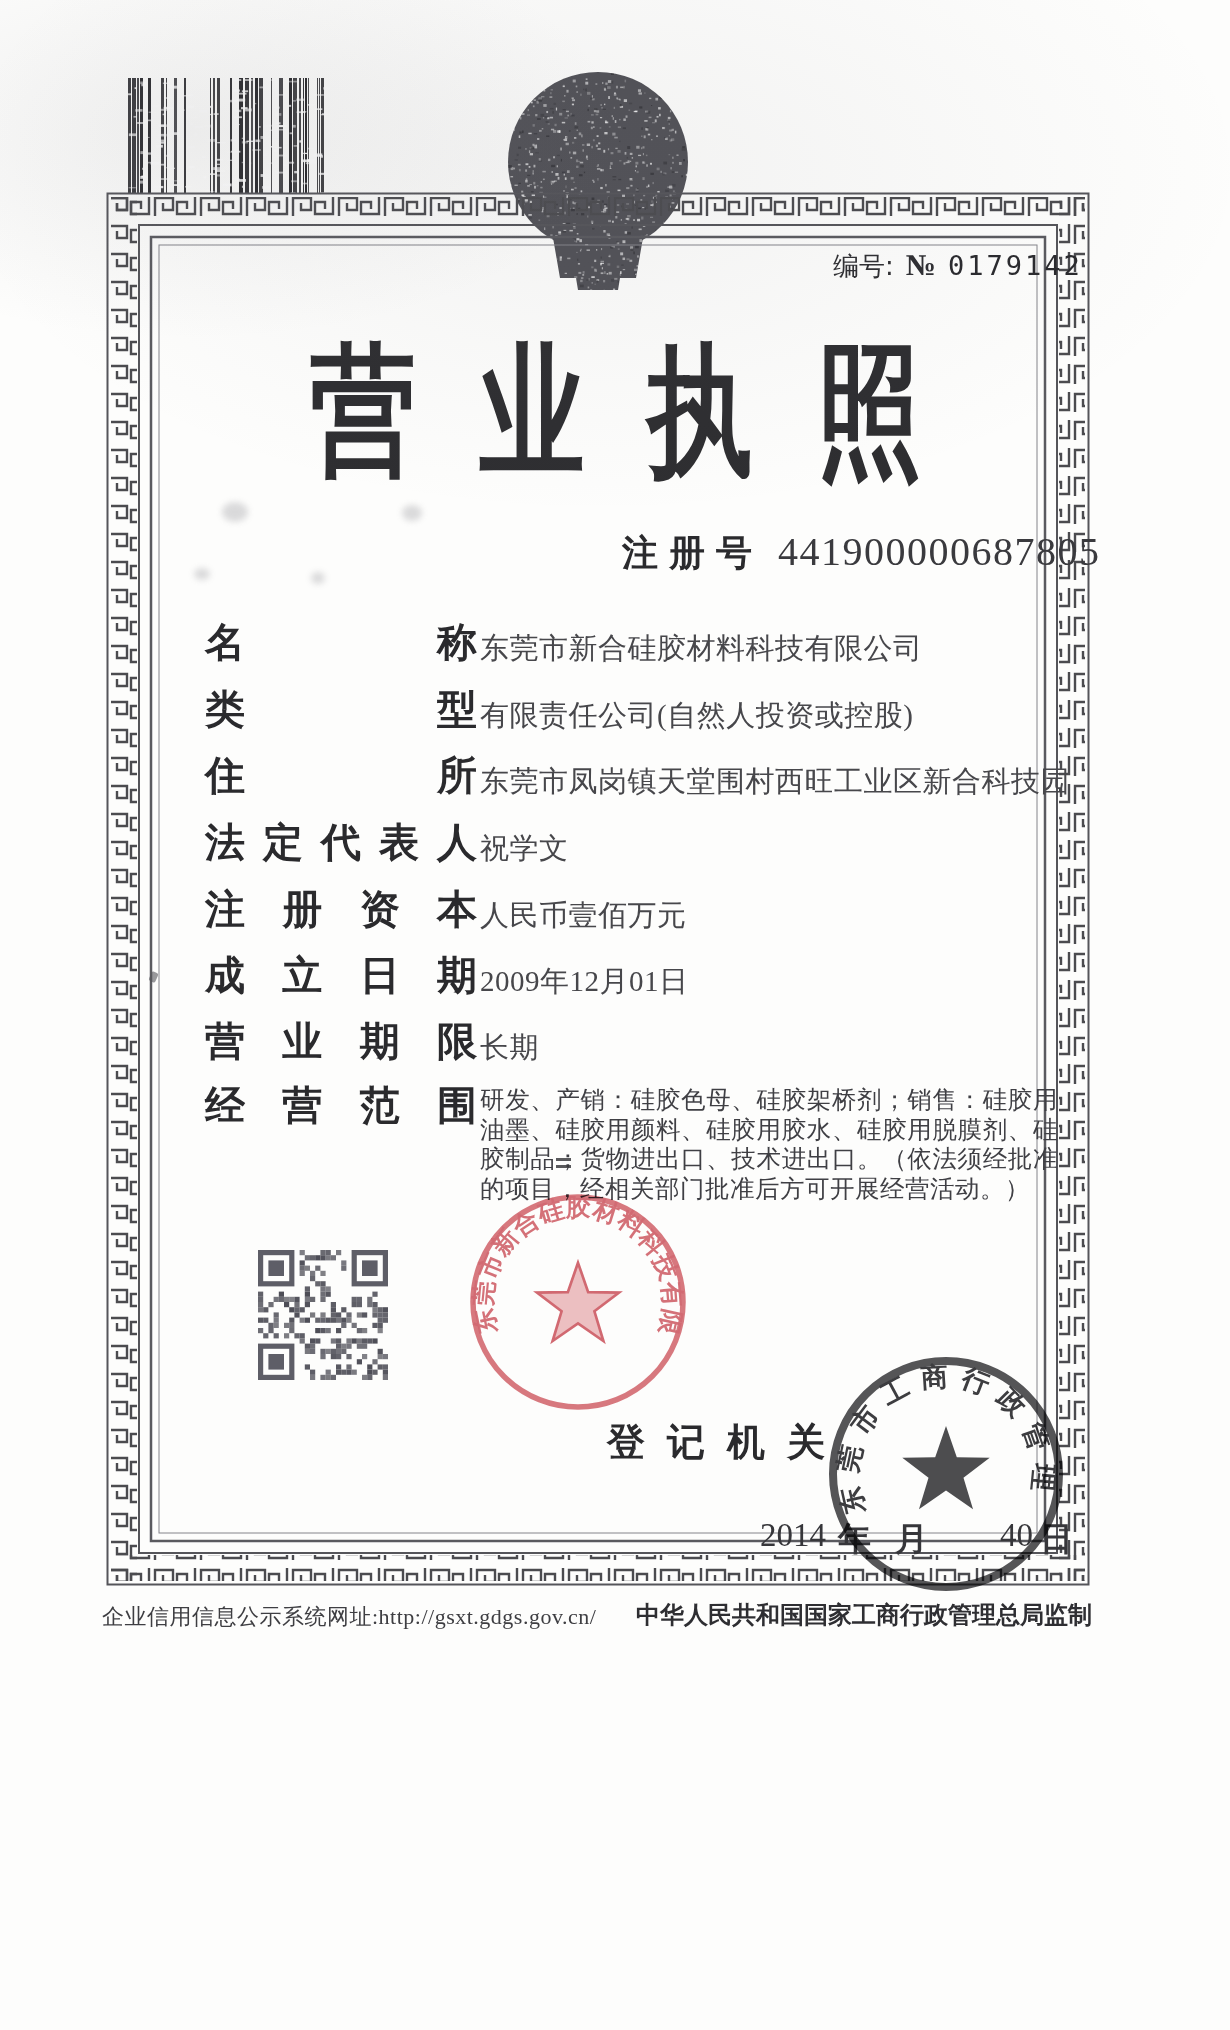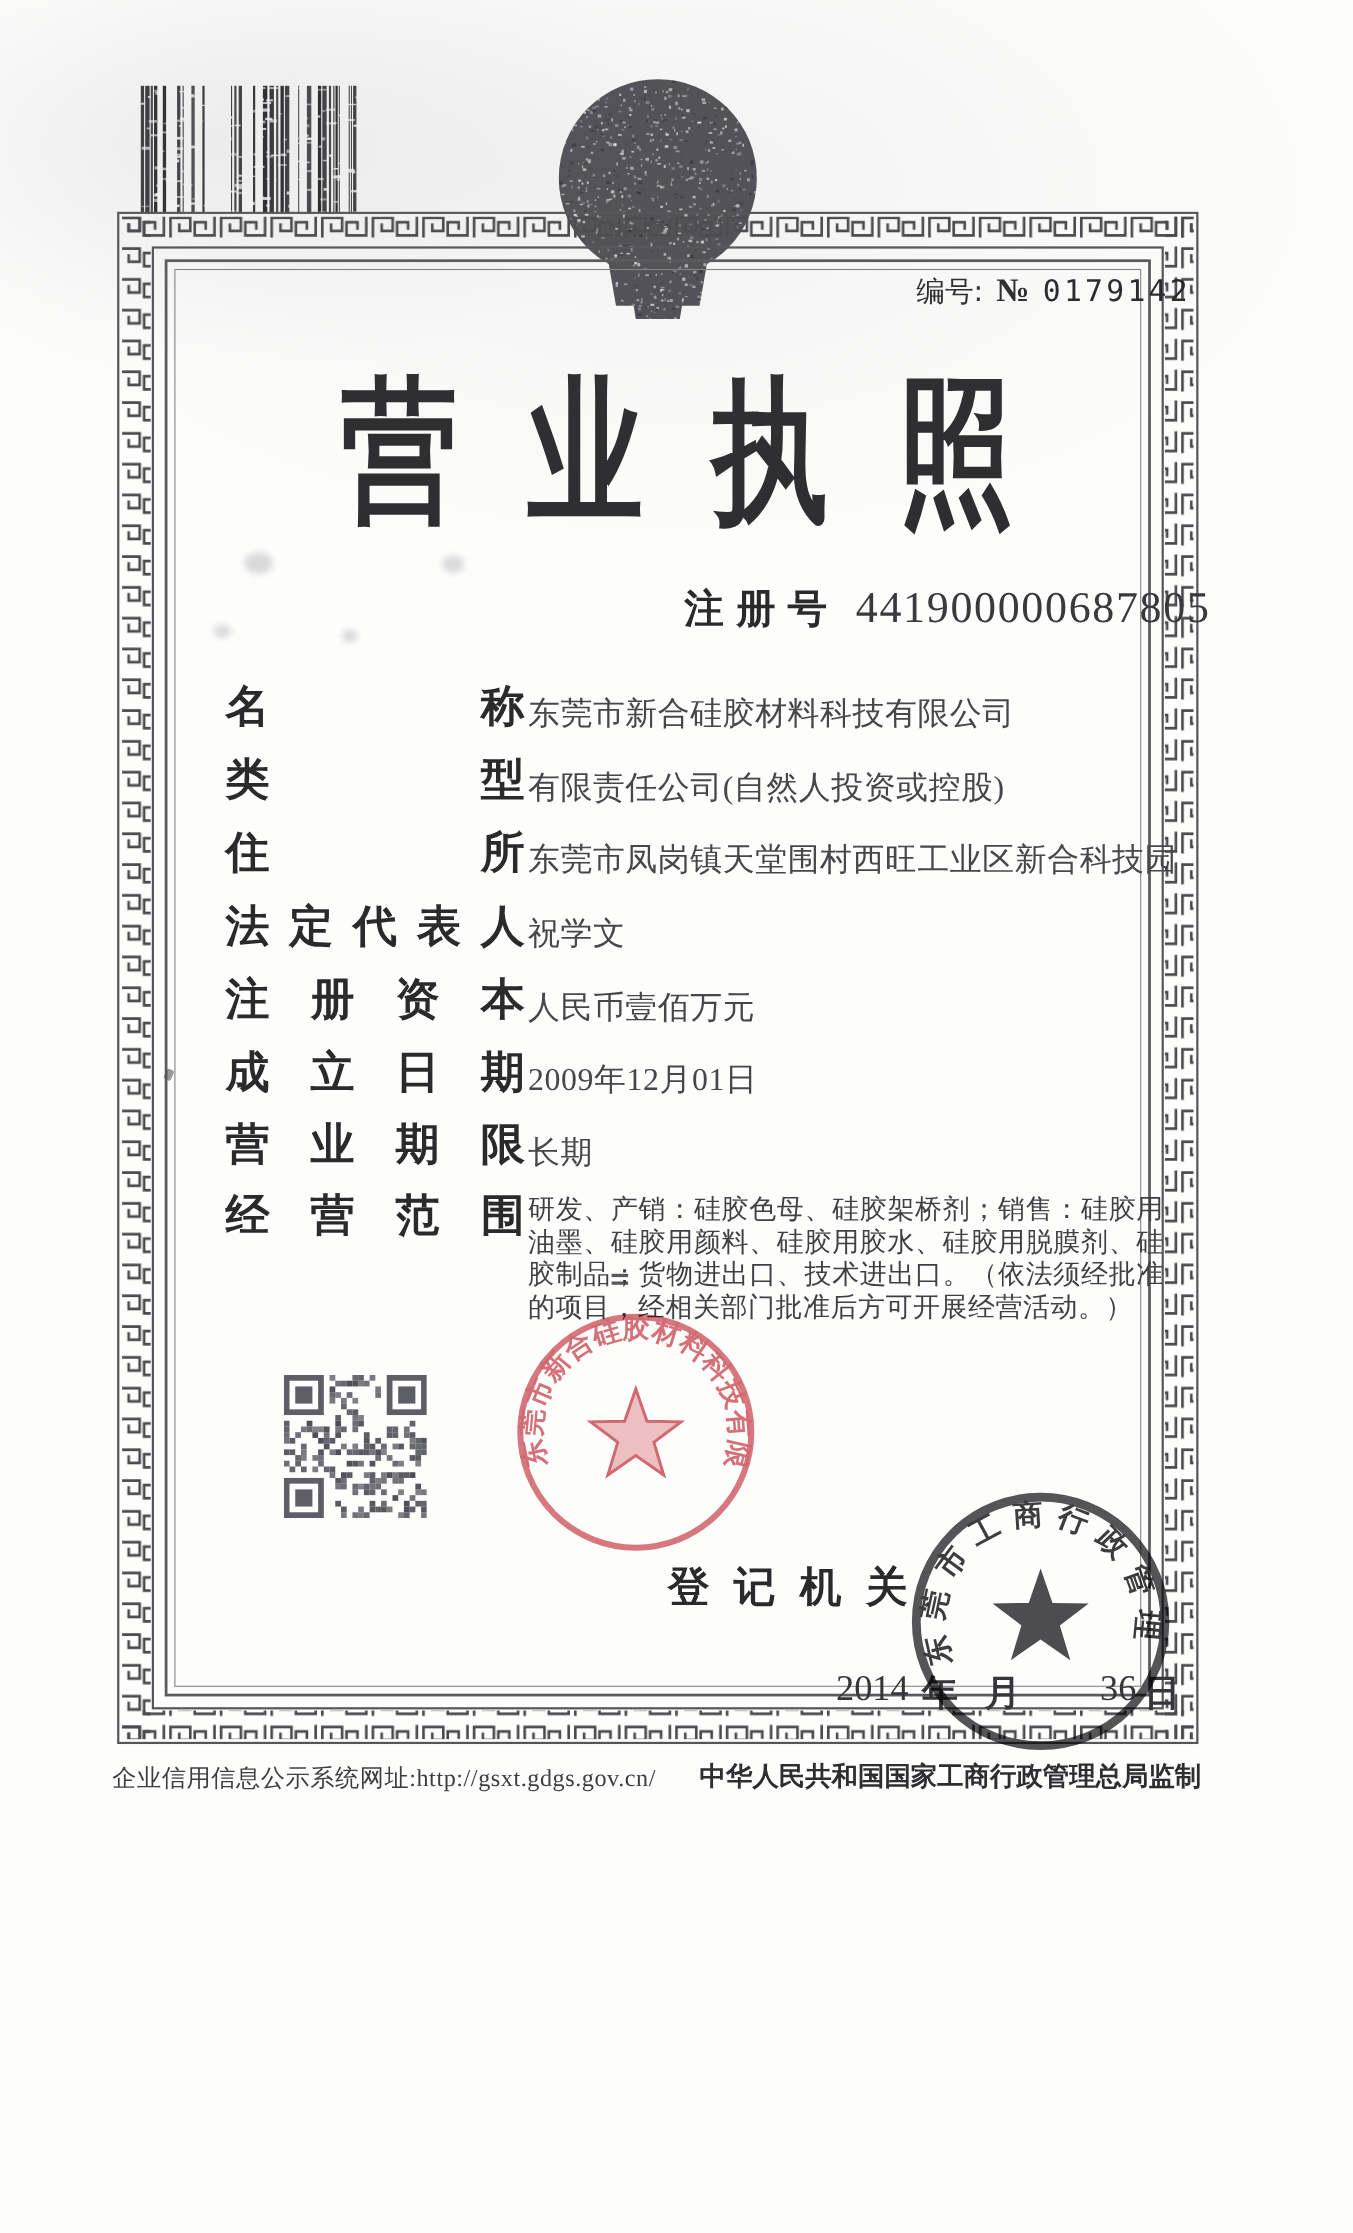--- a/index.html
+++ b/index.html
@@ -1544,7 +1544,7 @@
     <span style="left:5px">2014</span>
     <span style="left:83px;font-weight:700">年</span>
     <span style="left:140px;font-weight:700">月</span>
-    <span style="left:245px">36</span>
+    <span style="left:245px">40</span>
     <span style="left:285px;font-weight:700">日</span>
   </div>
 

